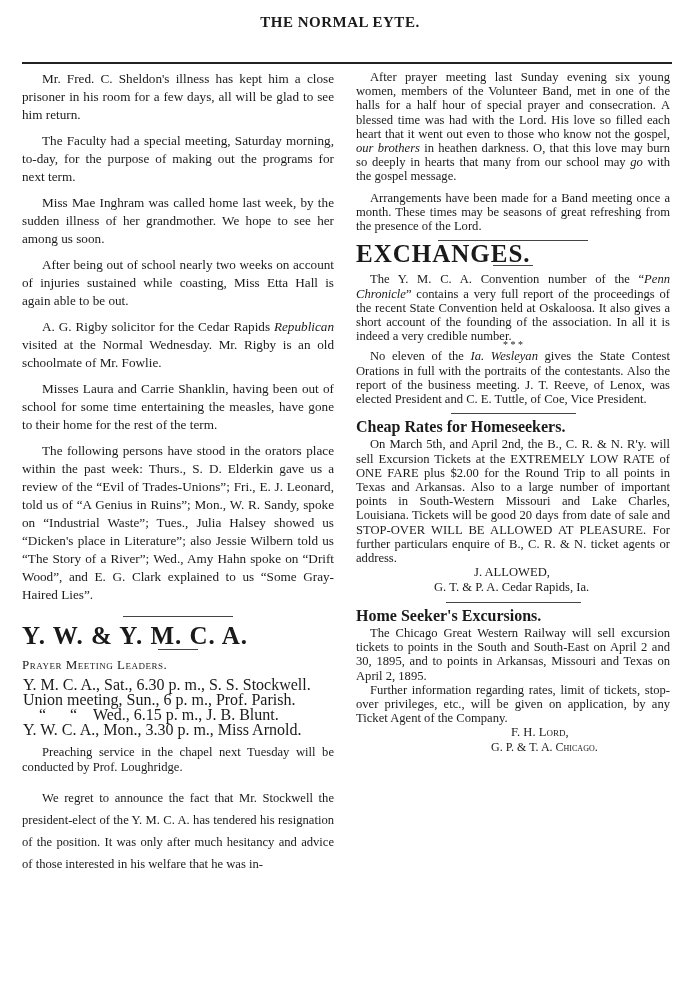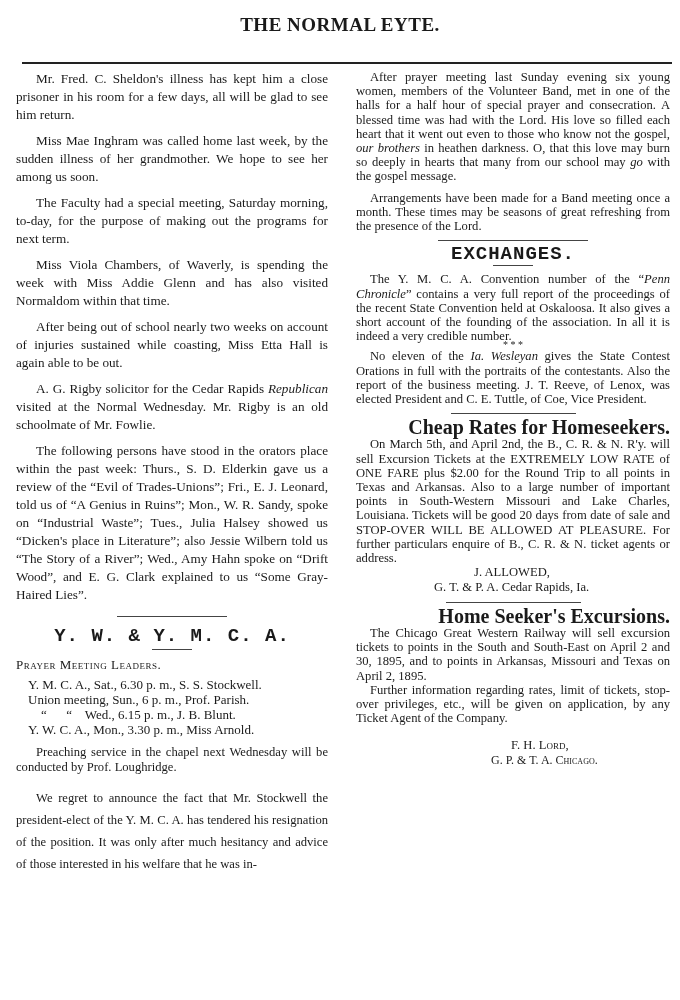--- a/index.html
+++ b/index.html
@@ -6,7 +6,7 @@
   body { width:680px; height:1000px; position:relative; overflow:hidden;
          font-family:"Liberation Serif","DejaVu Serif",serif; color:#1a1a1a; }
   .masthead { position:absolute; top:14px; left:0; width:680px; text-align:center;
-              font-weight:bold; font-size:19px; letter-spacing:0.5px; }
+              font-weight:bold; font-size:15px; letter-spacing:0.5px; }
   .rule-top { position:absolute; top:62px; left:22px; width:650px; height:2px; background:#222; }
   .col { position:absolute; top:70px; font-size:13.2px; line-height:18px; text-align:justify; }
   .col-left { left:16px; width:312px; }

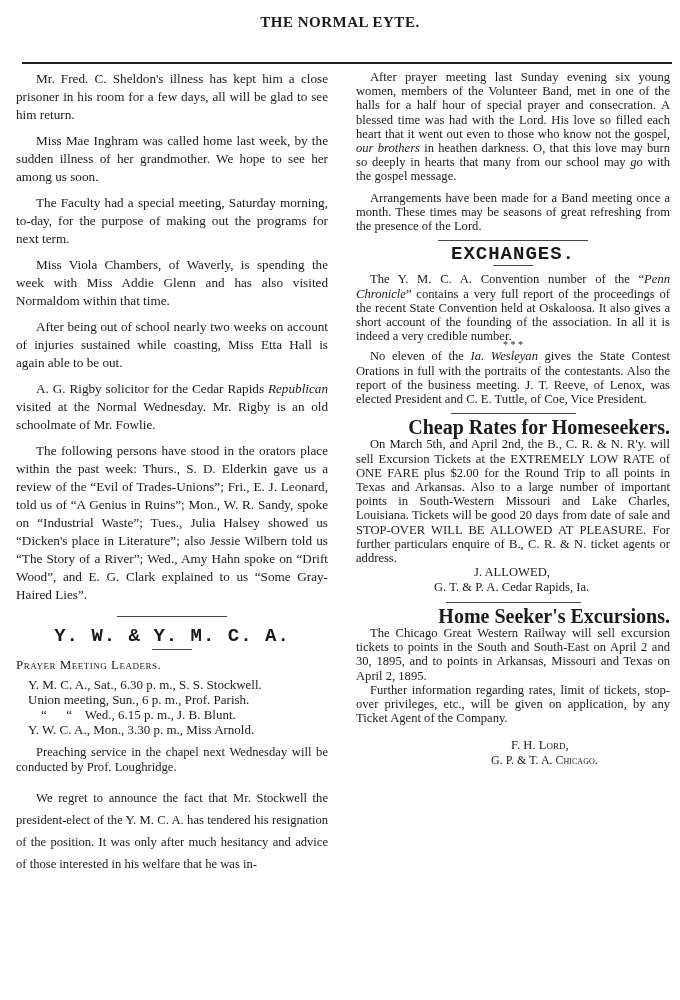--- a/index.html
+++ b/index.html
@@ -9,7 +9,7 @@
               font-weight:bold; font-size:15px; letter-spacing:0.5px; }
   .rule-top { position:absolute; top:62px; left:22px; width:650px; height:2px; background:#222; }
   .col { position:absolute; top:70px; font-size:13.2px; line-height:18px; text-align:justify; }
-  .col-left { left:16px; width:312px; }
+  .col-left { left:22px; width:312px; }
   .col-right { left:356px; width:314px; font-size:12.6px; line-height:14.2px; }
   .col p { margin:0 0 8px 0; text-indent:20px; }
   .col-right p { margin:0 0 7px 0; text-indent:14px; }

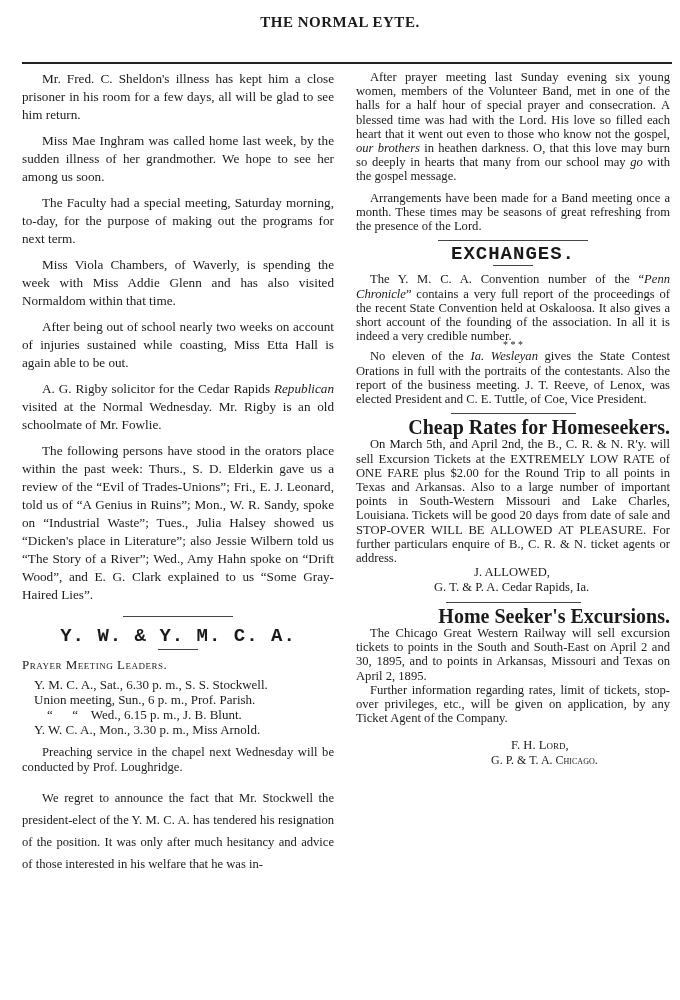--- a/index.html
+++ b/index.html
@@ -32,8 +32,8 @@
 
 <div class="col col-left">
   <p>Mr. Fred. C. Sheldon's illness has kept him a close prisoner in his room for a few days, all will be glad to see him return.</p>
+  <p>The Faculty had a special meeting, Saturday morning, to-day, for the purpose of making out the programs for next term.</p>
   <p>Miss Mae Inghram was called home last week, by the sudden illness of her grandmother. We hope to see her among us soon.</p>
-  <p>The Faculty had a special meeting, Saturday morning, to-day, for the purpose of making out the programs for next term.</p>
   <p>Miss Viola Chambers, of Waverly, is spending the week with Miss Addie Glenn and has also visited Normaldom within that time.</p>
   <p>After being out of school nearly two weeks on account of injuries sustained while coasting, Miss Etta Hall is again able to be out.</p>
   <p><span>A. G. Rigby solicitor for the Cedar Rapids </span><i>Republican</i><span> visited at the Normal Wednesday. Mr. Rigby is an old schoolmate of Mr. Fowlie.</span></p>

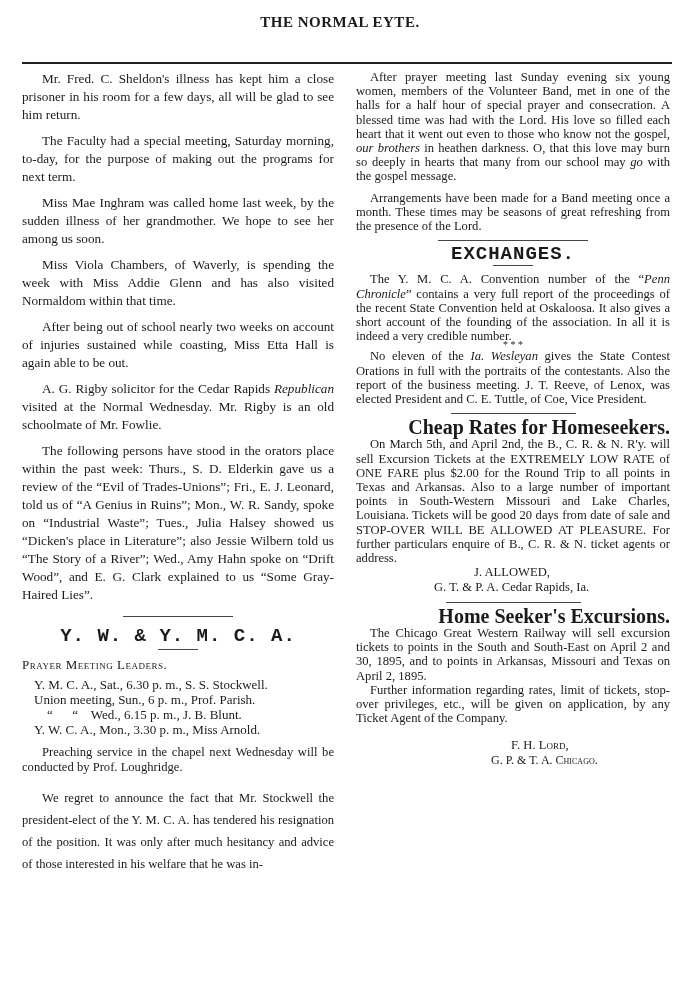--- a/index.html
+++ b/index.html
@@ -34,7 +34,6 @@
   <p>Mr. Fred. C. Sheldon's illness has kept him a close prisoner in his room for a few days, all will be glad to see him return.</p>
   <p>The Faculty had a special meeting, Saturday morning, to-day, for the purpose of making out the programs for next term.</p>
   <p>Miss Mae Inghram was called home last week, by the sudden illness of her grandmother. We hope to see her among us soon.</p>
-  <p>Miss Viola Chambers, of Waverly, is spending the week with Miss Addie Glenn and has also visited Normaldom within that time.</p>
   <p>After being out of school nearly two weeks on account of injuries sustained while coasting, Miss Etta Hall is again able to be out.</p>
   <p><span>A. G. Rigby solicitor for the Cedar Rapids </span><i>Republican</i><span> visited at the Normal Wednesday. Mr. Rigby is an old schoolmate of Mr. Fowlie.</span></p>
   <p>The following persons have stood in the orators place within the past week: Thurs., S. D. Elderkin gave us a review of the “Evil of Trades-Unions”; Fri., E. J. Leonard, told us of “A Genius in Ruins”; Mon., W. R. Sandy, spoke on “Industrial Waste”; Tues., Julia Halsey showed us “Dicken's place in Literature”; also Jessie Wilbern told us “The Story of a River”; Wed., Amy Hahn spoke on “Drift Wood”, and E. G. Clark explained to us “Some Gray-Haired Lies”.</p>

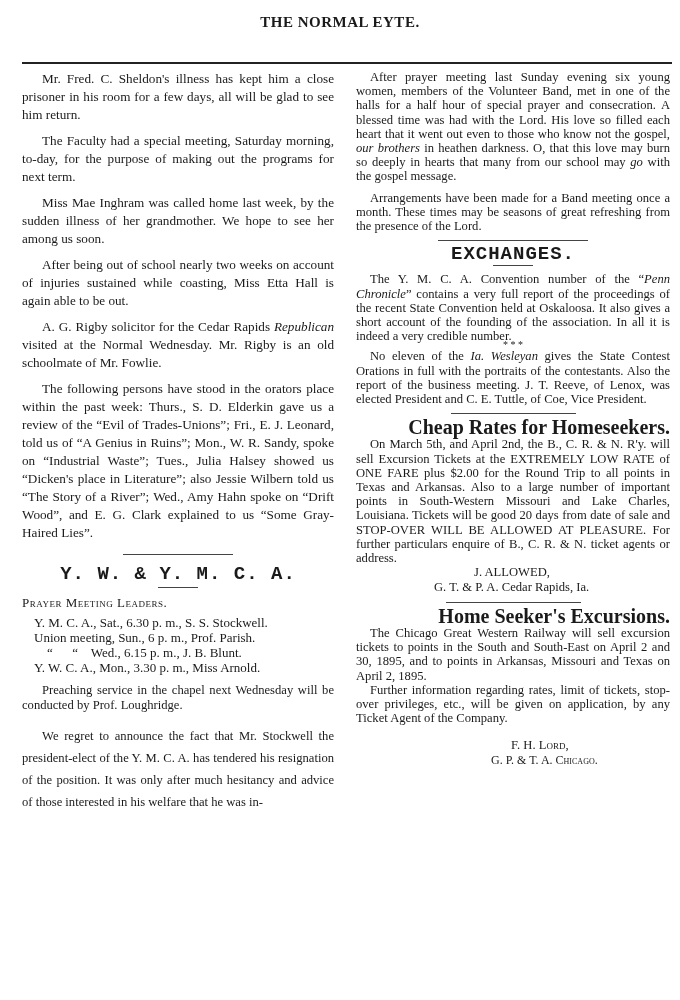--- a/index.html
+++ b/index.html
@@ -15,7 +15,7 @@
   .col-right p { margin:0 0 7px 0; text-indent:14px; }
   .sep { width:110px; height:1px; background:#444; margin:12px auto 10px auto; }
   .sep-short { width:40px; height:1px; background:#444; margin:4px auto 6px auto; }
-  .h-big { text-align:center; font-weight:bold; font-size:19px; letter-spacing:1px; margin:6px 0 2px 0;font-family:Liberation Mono, monospace; }
+  .h-big { font-weight:bold; font-size:25px; letter-spacing:1px; margin:6px 0 2px 0; }
   .h-mid { text-align:right; font-weight:bold; font-size:20px; margin:6px 0 3px 0; }
   .smallcaps { text-align:left; font-variant:small-caps; font-size:13px; margin:0 0 3px 0; letter-spacing:0.5px; }
   .leaders { font-size:13px; line-height:15px; margin:0 0 8px 12px; }

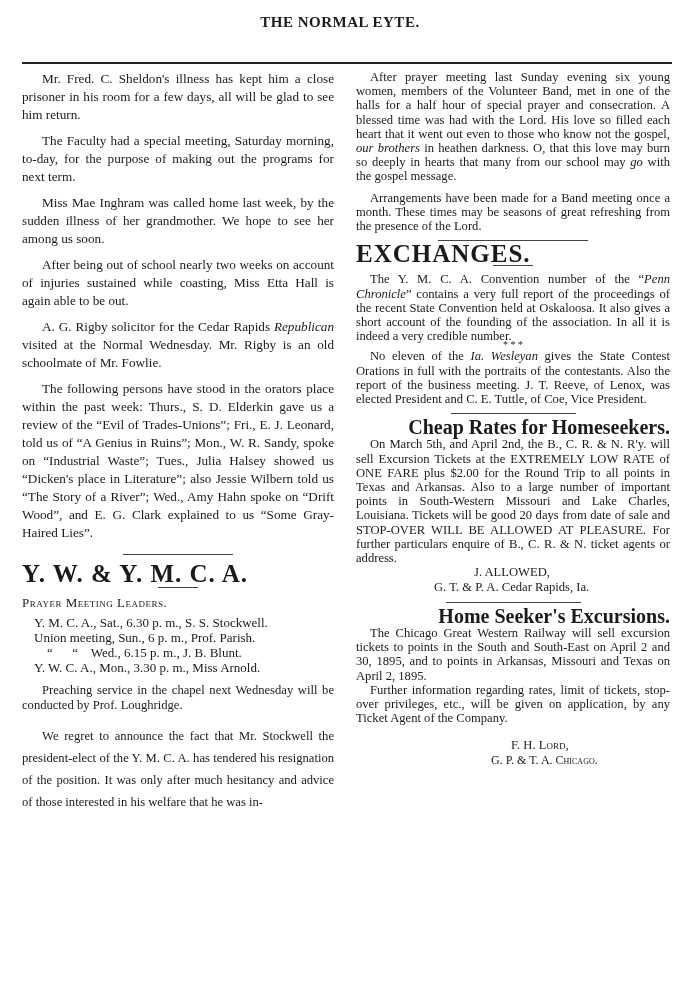--- a/index.html
+++ b/index.html
@@ -36,6 +36,7 @@
   <p>Miss Mae Inghram was called home last week, by the sudden illness of her grandmother. We hope to see her among us soon.</p>
   <p>After being out of school nearly two weeks on account of injuries sustained while coasting, Miss Etta Hall is again able to be out.</p>
   <p><span>A. G. Rigby solicitor for the Cedar Rapids </span><i>Republican</i><span> visited at the Normal Wednesday. Mr. Rigby is an old schoolmate of Mr. Fowlie.</span></p>
+  <p>Misses Laura and Carrie Shanklin, having been out of school for some time entertaining the measles, have gone to their home for the rest of the term.</p>
   <p>The following persons have stood in the orators place within the past week: Thurs., S. D. Elderkin gave us a review of the “Evil of Trades-Unions”; Fri., E. J. Leonard, told us of “A Genius in Ruins”; Mon., W. R. Sandy, spoke on “Industrial Waste”; Tues., Julia Halsey showed us “Dicken's place in Literature”; also Jessie Wilbern told us “The Story of a River”; Wed., Amy Hahn spoke on “Drift Wood”, and E. G. Clark explained to us “Some Gray-Haired Lies”.</p>
 
   <div class="sep"></div>

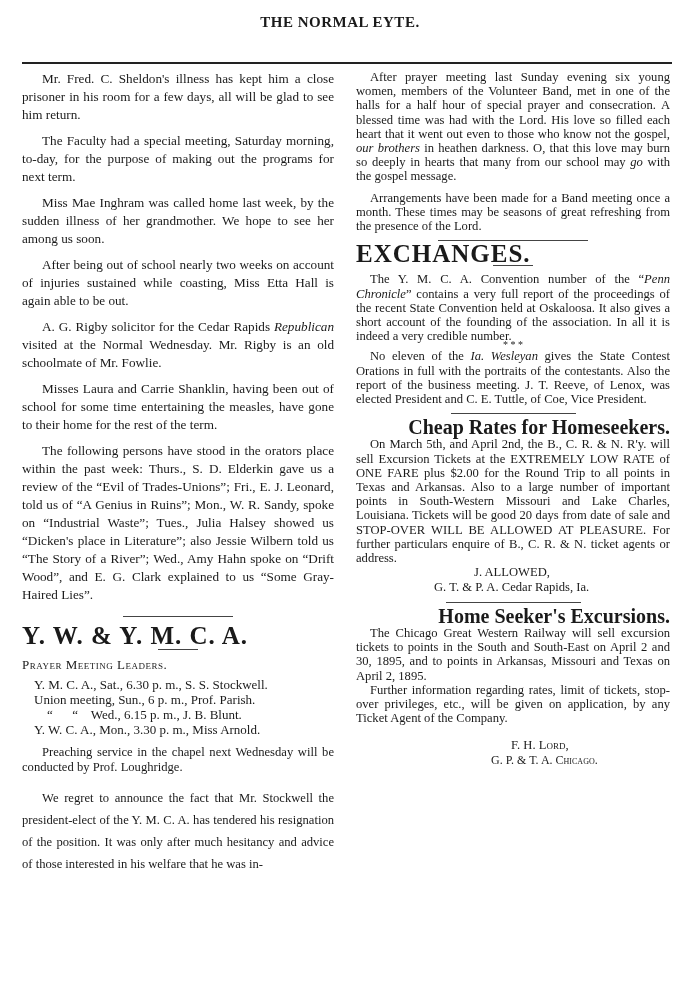--- a/index.html
+++ b/index.html
@@ -16,7 +16,7 @@
   .sep { width:110px; height:1px; background:#444; margin:12px auto 10px auto; }
   .sep-short { width:40px; height:1px; background:#444; margin:4px auto 6px auto; }
   .h-big { font-weight:bold; font-size:25px; letter-spacing:1px; margin:6px 0 2px 0; }
-  .h-mid { text-align:right; font-weight:bold; font-size:20px; margin:6px 0 3px 0; }
+  .h-mid { text-align:left; font-weight:bold; font-size:16px; margin:6px 0 3px 0; }
   .smallcaps { text-align:left; font-variant:small-caps; font-size:13px; margin:0 0 3px 0; letter-spacing:0.5px; }
   .leaders { font-size:13px; line-height:15px; margin:0 0 8px 12px; }
   .leaders div { white-space:pre; }

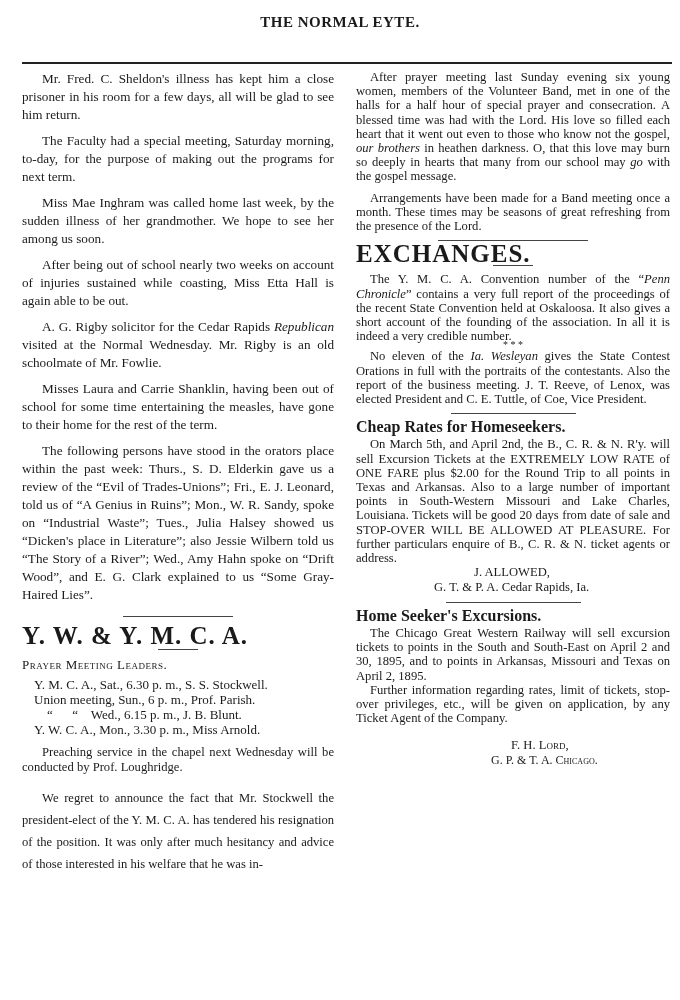--- a/index.html
+++ b/index.html
@@ -18,7 +18,7 @@
   .h-big { font-weight:bold; font-size:25px; letter-spacing:1px; margin:6px 0 2px 0; }
   .h-mid { text-align:left; font-weight:bold; font-size:16px; margin:6px 0 3px 0; }
   .smallcaps { text-align:left; font-variant:small-caps; font-size:13px; margin:0 0 3px 0; letter-spacing:0.5px; }
-  .leaders { font-size:13px; line-height:15px; margin:0 0 8px 12px; }
+  .leaders { font-size:16px; line-height:15px; margin:0 0 8px 1px; }
   .leaders div { white-space:pre; }
   .stars { text-align:center; font-size:10px; line-height:8px; margin:-2px 0 0 0; }
   .sig-indent { padding-left:110px; }

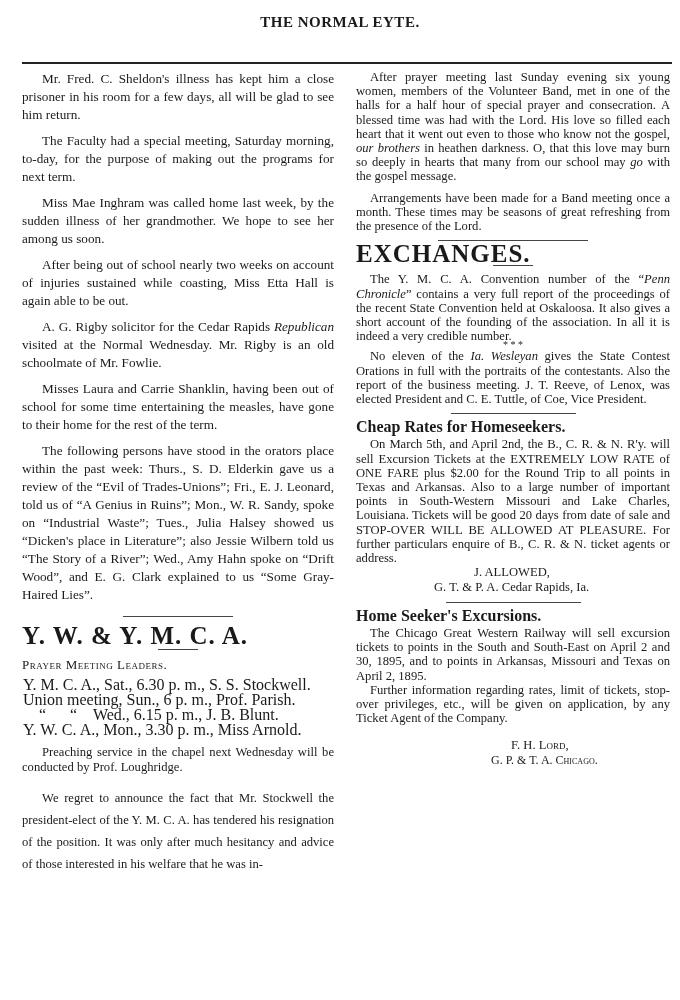--- a/index.html
+++ b/index.html
@@ -73,7 +73,7 @@
   <div class="sep" style="width:135px;margin:8px auto 6px auto;"></div>
   <div class="h-mid">Home Seeker's Excursions.</div>
   <p style="margin-bottom:0">The Chicago Great Western Railway will sell excursion tickets to points in the South and South-East on April 2 and 30, 1895, and to points in Arkansas, Missouri and Texas on April 2, 1895.</p>
-  <p style="margin-bottom:13px">Further information regarding rates, limit of tickets, stop-over privileges, etc., will be given on application, by any Ticket Agent of the Company.</p>
+  <p style="margin-bottom:0">Further information regarding rates, limit of tickets, stop-over privileges, etc., will be given on application, by any Ticket Agent of the Company.</p>
   <div class="caps" style="padding-left:155px">F. H. Lord,</div>
   <div class="caps" style="padding-left:135px;font-size:12px">G. P. &amp; T. A. Chicago.</div>
 </div>

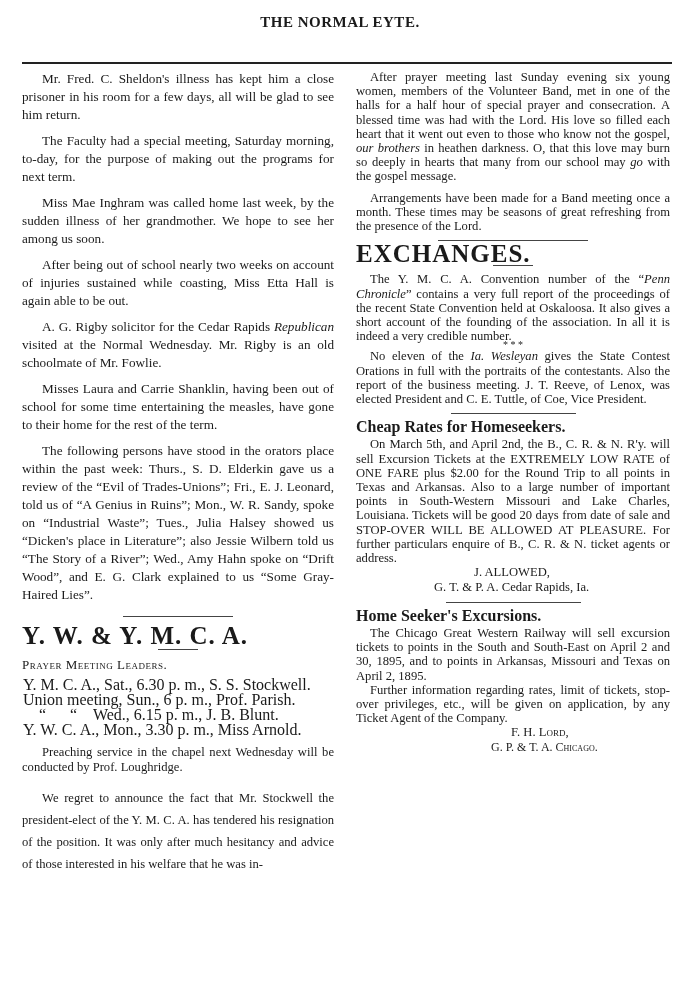--- a/index.html
+++ b/index.html
@@ -49,7 +49,7 @@
     <div>    “      “    Wed., 6.15 p. m., J. B. Blunt.</div>
     <div>Y. W. C. A., Mon., 3.30 p. m., Miss Arnold.</div>
   </div>
-  <p style="font-size:12.6px;line-height:15px;">Preaching service in the chapel next Wednesday will be conducted by Prof. Loughridge.</p>
+  <p style="font-size:12.6px;line-height:15px;">Preaching service in the chapel next Tuesday will be conducted by Prof. Loughridge.</p>
   <p style="font-size:12.6px;line-height:22px;margin-top:12px;">We regret to announce the fact that Mr. Stockwell the president-elect of the Y. M. C. A. has tendered his resignation of the position. It was only after much hesitancy and advice of those interested in his welfare that he was in-</p>
 </div>
 

